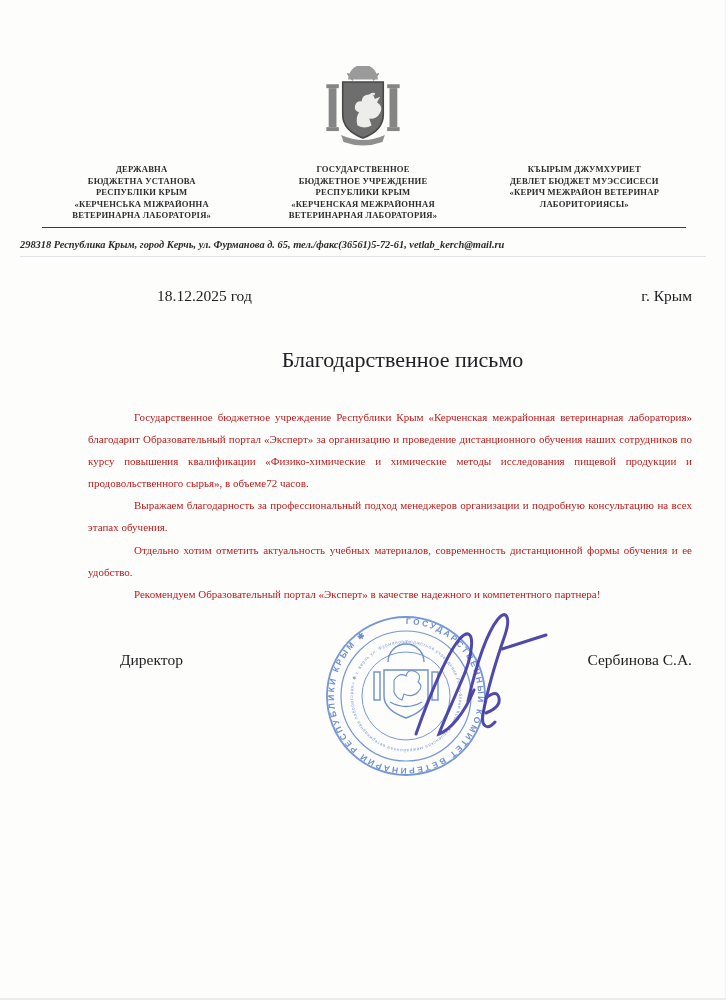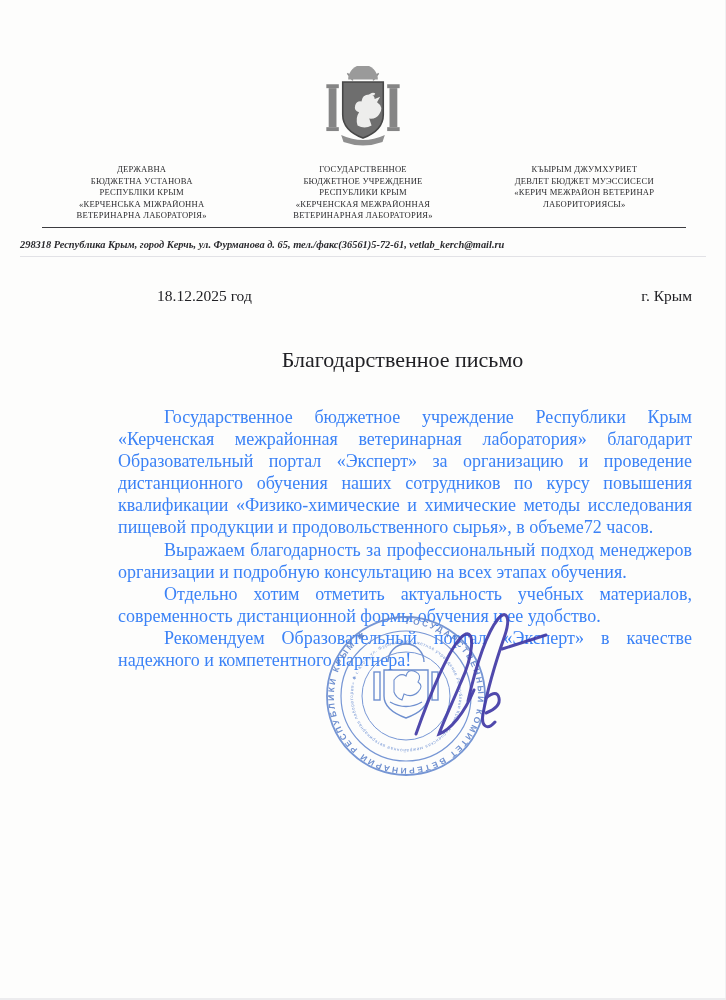--- a/index.html
+++ b/index.html
@@ -30,7 +30,7 @@
     text-align:center;
     font-size:8.6px;
     line-height:11.6px;
-    font-weight:normal;
+    font-weight:bold;
     letter-spacing:.2px;
     color:#2b2b2e;
     padding-top:2px;

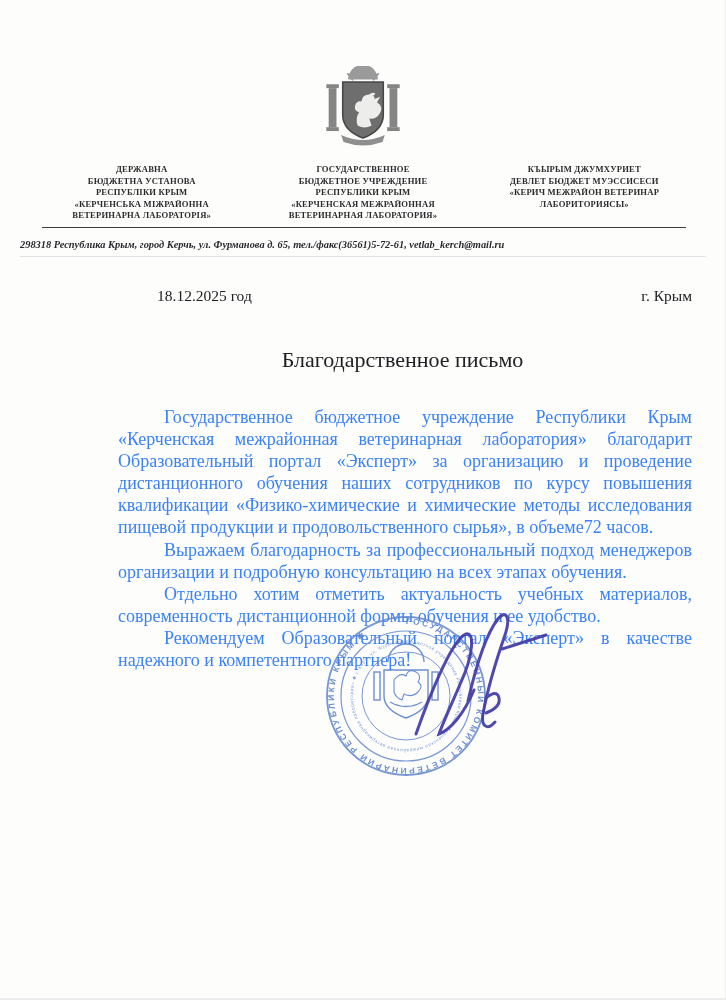--- a/index.html
+++ b/index.html
@@ -64,11 +64,11 @@
     color:#212125;
   }
   .letter-body{
-    margin:33px 34px 0 118px;
-    font-size:18px;
+    margin:33px 34px 0 88px;
+    font-size:11px;
     line-height:22.1px;
     text-align:justify;
-    color:#3b82f6;
+    color:#b91c1c;
   }
   .letter-body p{
     margin:0;

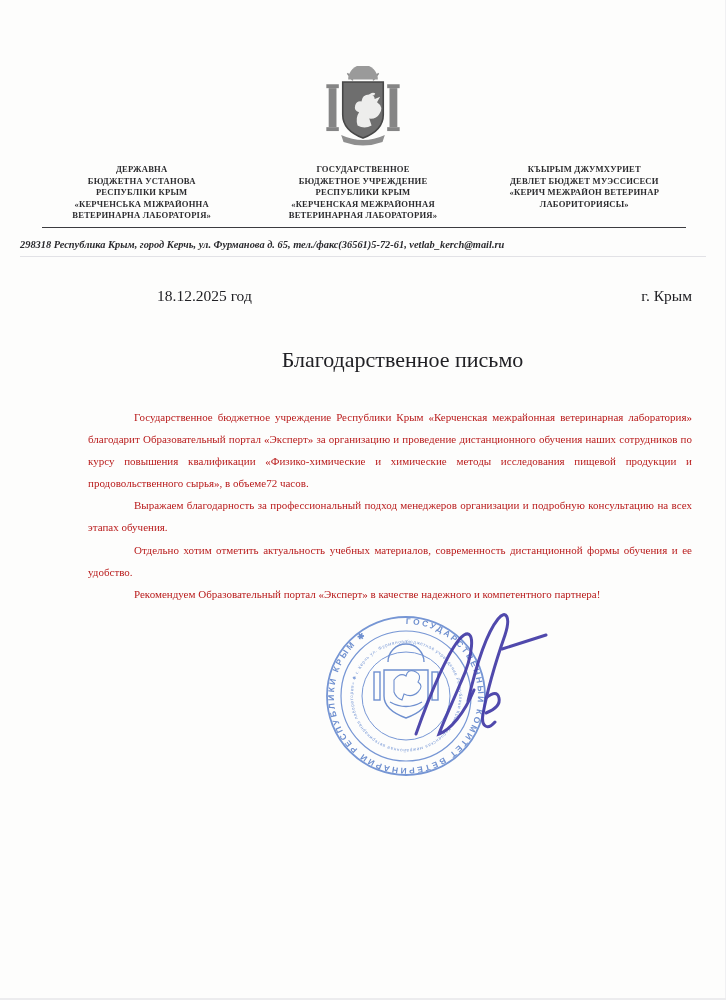--- a/index.html
+++ b/index.html
@@ -160,6 +160,10 @@
     <p>Рекомендуем Образовательный портал «Эксперт» в качестве надежного и компетентного партнера!</p>
   </div>
 
+  <div class="sign-row">
+    <span>Директор</span>
+    <span>Сербинова С.А.</span>
+  </div>
 
   <div class="stamp-layer">
     <svg width="172" height="172" viewBox="0 0 172 172" style="opacity:.88">

